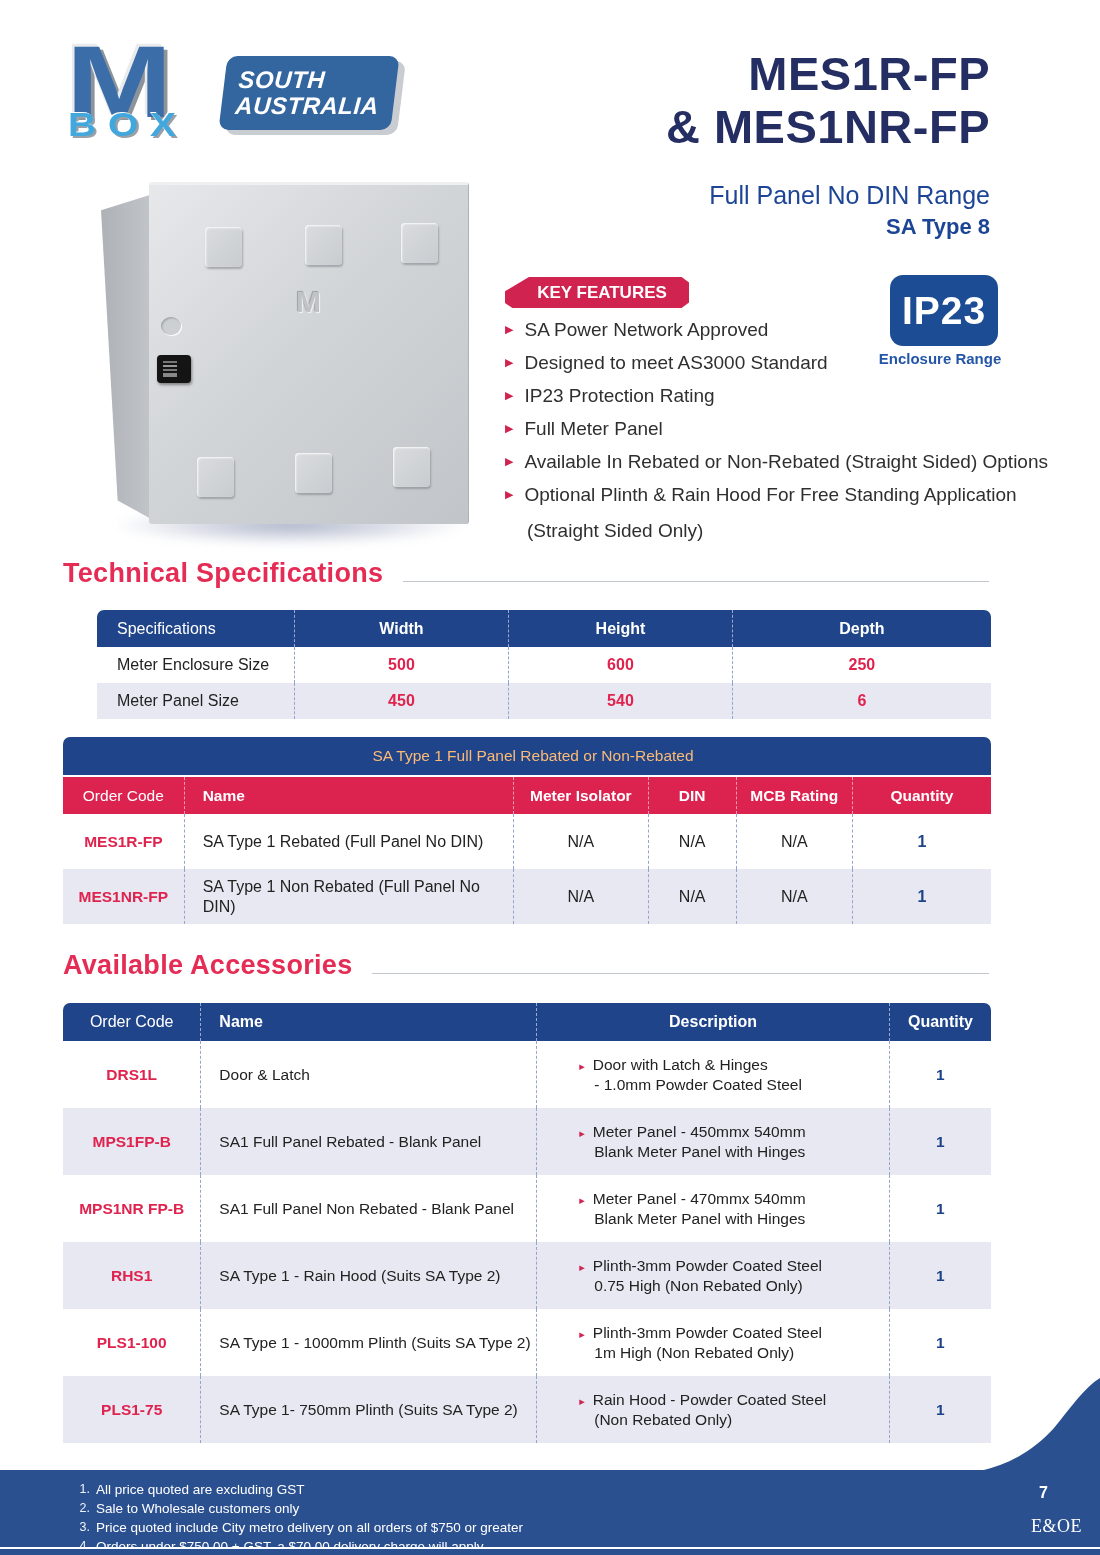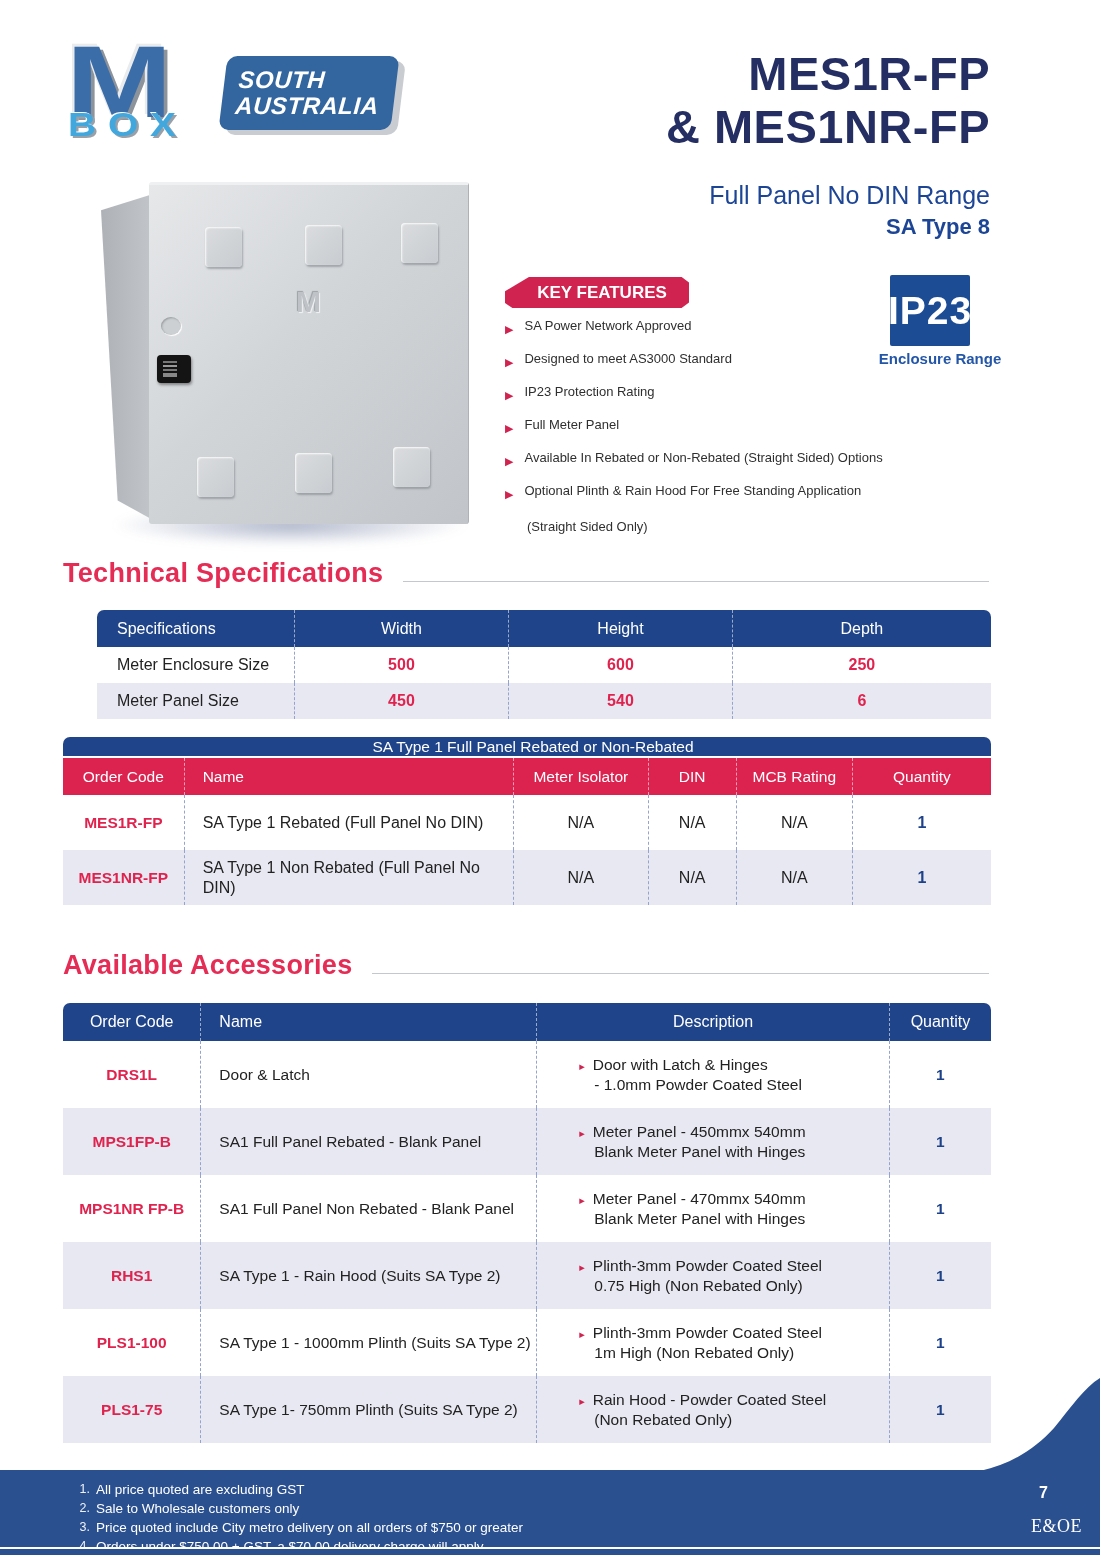--- a/index.html
+++ b/index.html
@@ -61,7 +61,7 @@
   .feat { display:flex; align-items:flex-start; height:33px; }
   .feat.cont { height:auto; margin-top:3px; }
   .tri { color:#d0234f; font-size:11px; margin-right:11px; padding-top:5px; flex:0 0 auto; }
-  .ftext { font-size:13px; color:#2f2f2f; line-height:1.3; }
+  .ftext { font-size:19px; color:#2f2f2f; line-height:1.3; }
   .feat.cont .ftext { margin-left:22px; }
 
   

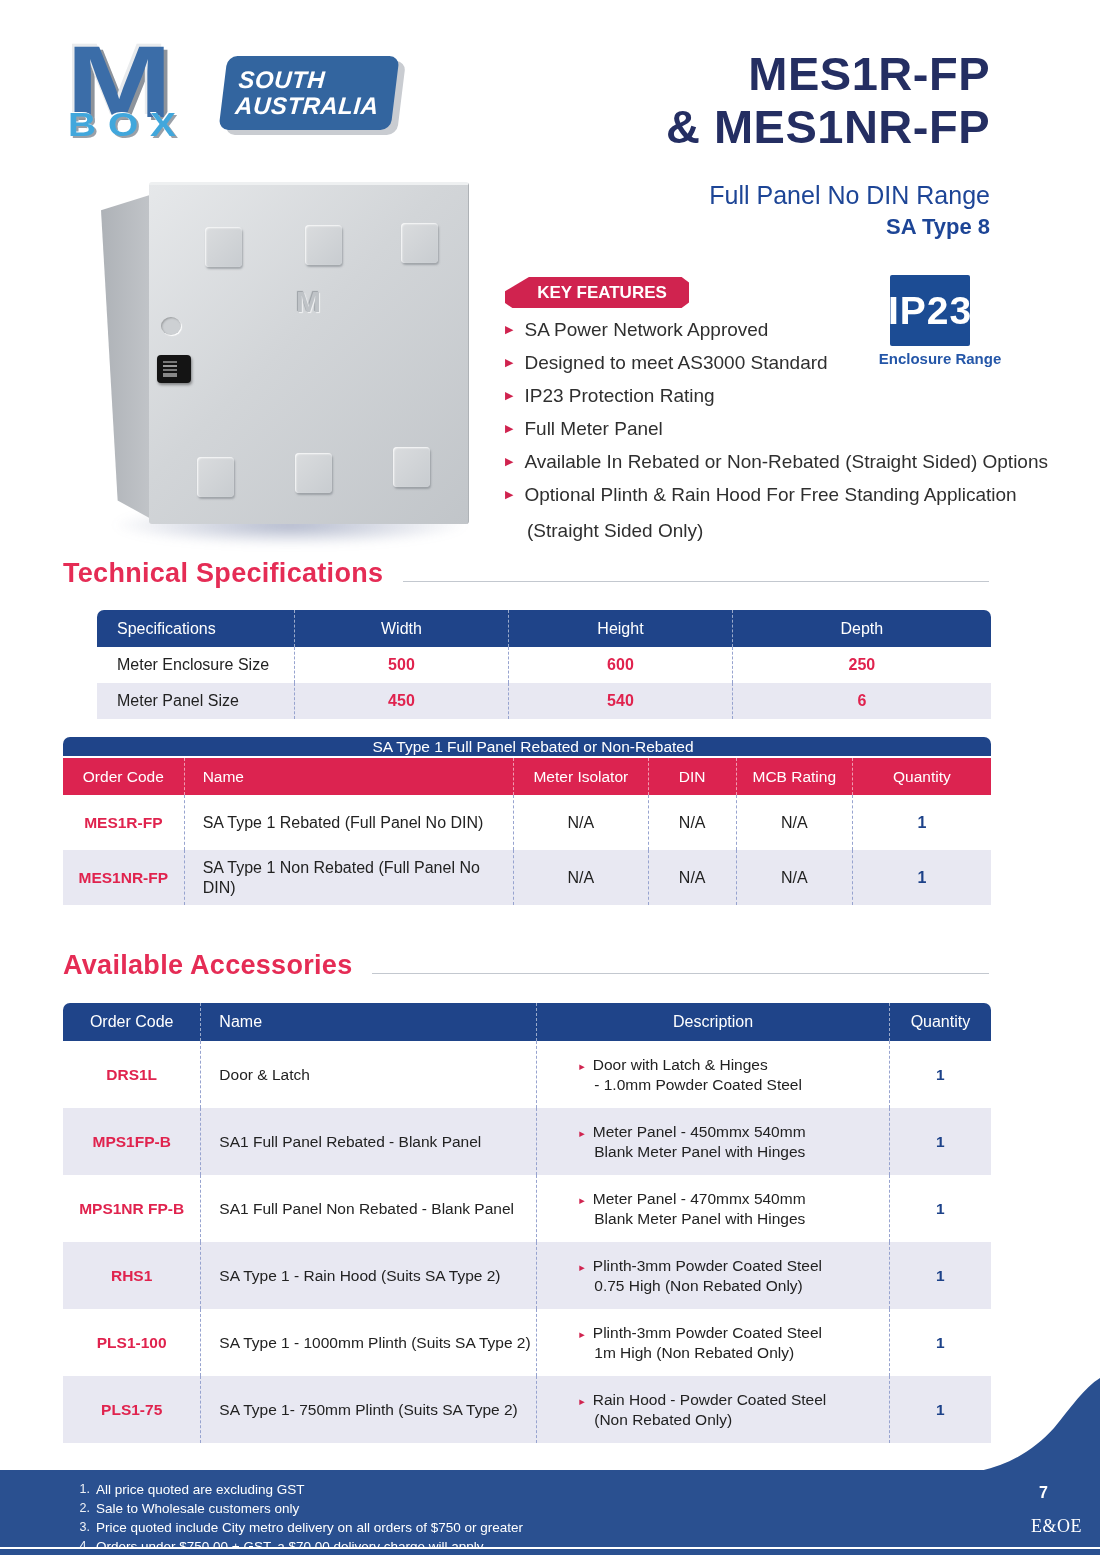--- a/index.html
+++ b/index.html
@@ -65,8 +65,8 @@
   .feat.cont .ftext { margin-left:22px; }
 
   
-  .ip-badge { position:absolute; left:890px; top:275px; width:80px; height:71px;
-              background:#1c4c94; border-radius:2px; display:flex; align-items:center;
+  .ip-badge { position:absolute; left:890px; top:275px; width:108px; height:71px;
+              background:#1c4c94; border-radius:13px; display:flex; align-items:center;
               justify-content:center; color:#fff; font-size:39px; font-weight:bold; letter-spacing:1px; }
   .ip-caption { position:absolute; left:872px; top:350px; width:136px; text-align:center;
                 color:#2456a8; font-size:15px; font-weight:bold; }

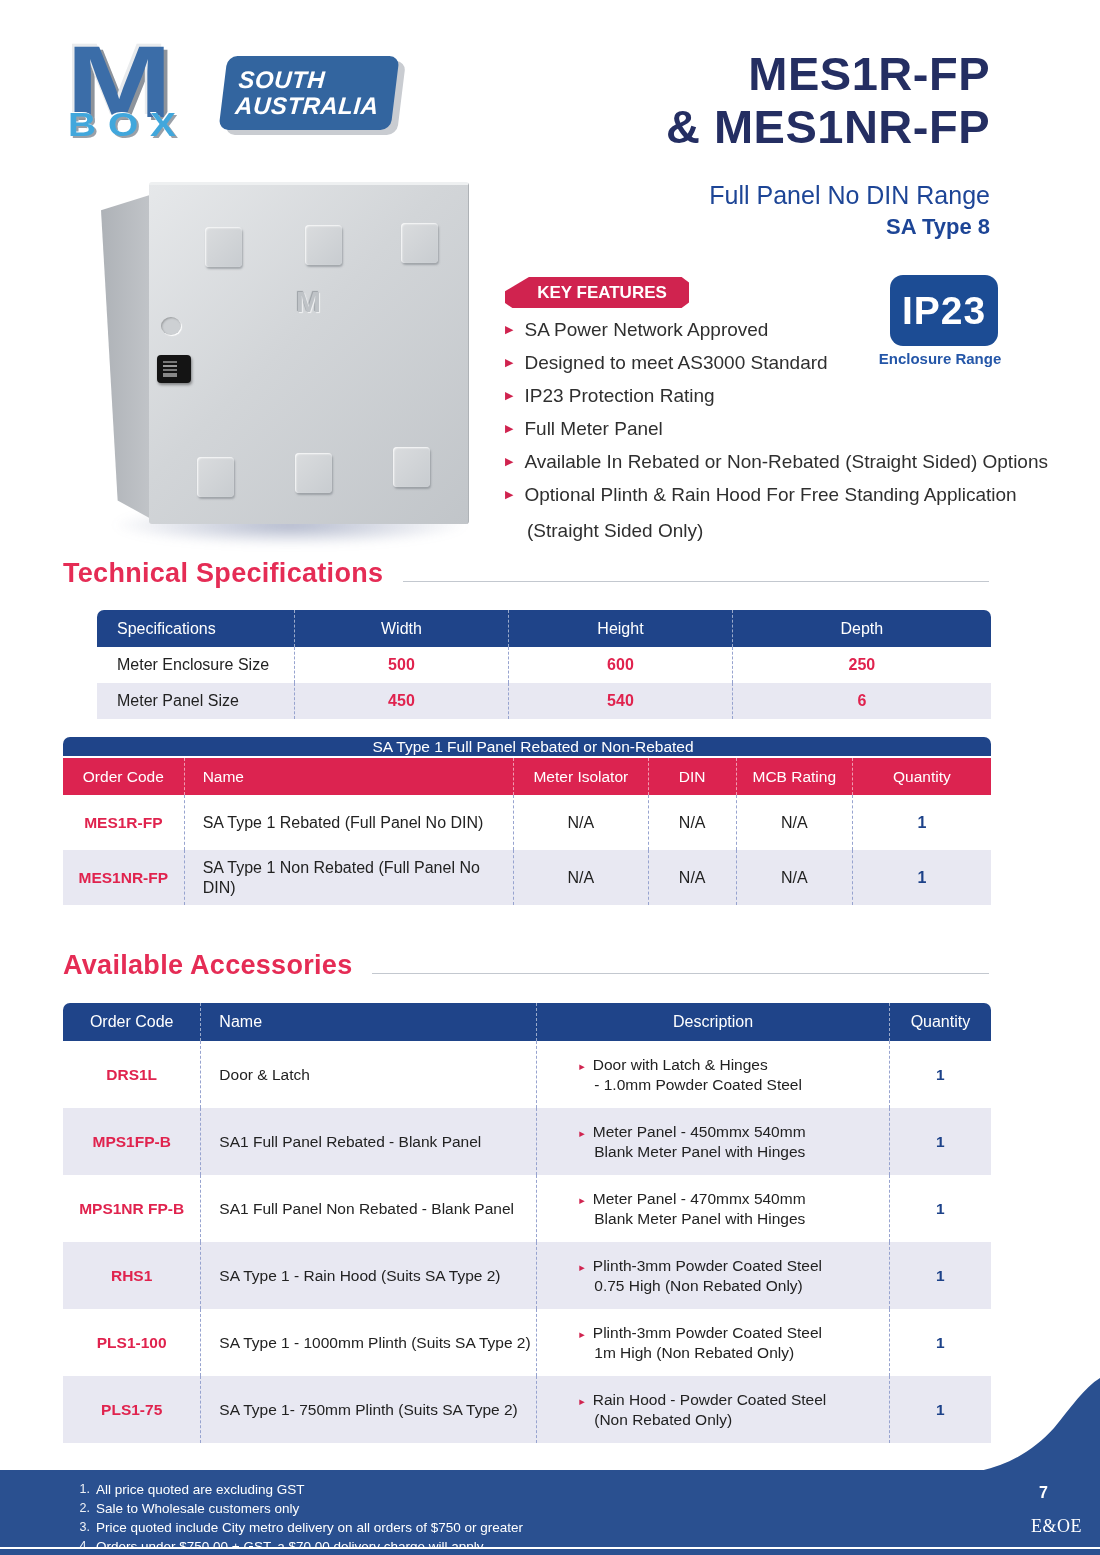--- a/index.html
+++ b/index.html
@@ -85,7 +85,7 @@
   .hdr-blue { background:#1f4489; color:#fff; border-radius:7px 7px 0 0; font-size:16px; }
   .hdr-red  { background:#dc2350; color:#fff; font-size:15.5px; }
   .sep  { border-left:1px dashed #97a3cf; }
-  .sepw { border-left:1px dashed rgba(255,255,255,.55); }
+  .sepw { border-left:1px dashed rgba(255,255,255,.55);font-weight:bold; }
   .r-white { background:#fff; } .r-lav { background:#e8e8f2; }
   .red-val { color:#e0234e; font-weight:bold; }
   .code    { color:#e0234e; font-weight:bold; font-size:15.5px; }

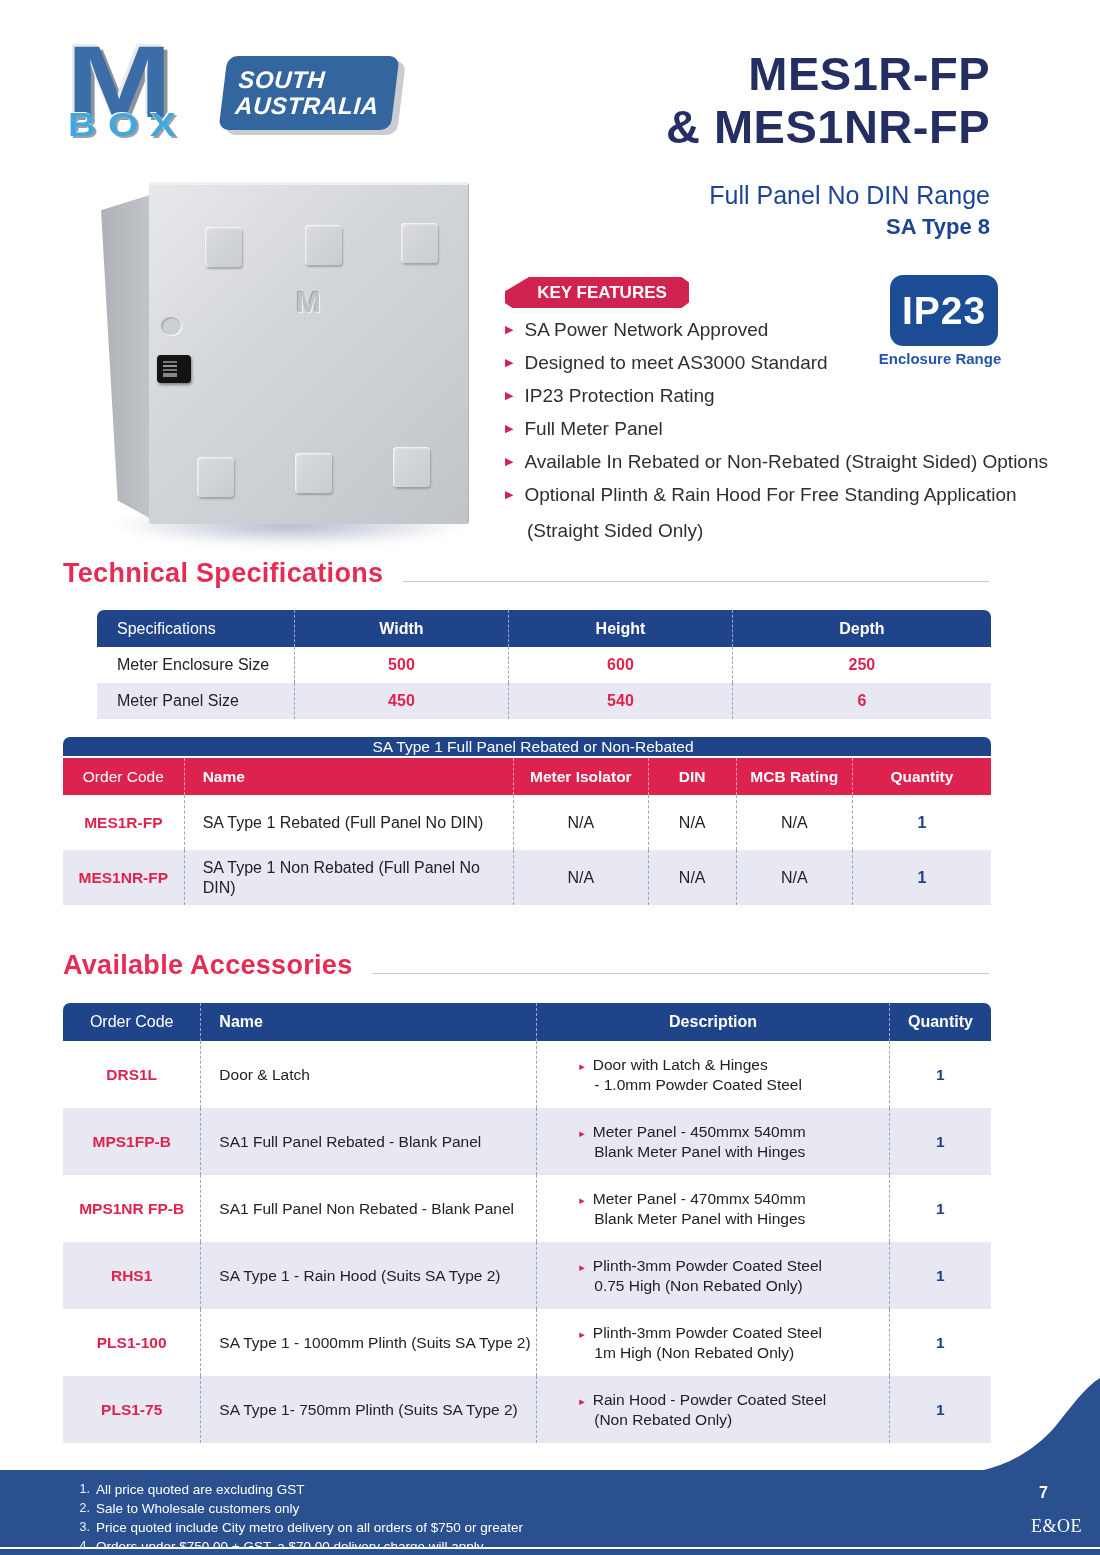--- a/index.html
+++ b/index.html
@@ -100,7 +100,7 @@
 
   
   .prod-tbl { top:737px; }
-  .prod-title { height:21px; background:#1f4489; color:#ffffff; font-size:15.5px;
+  .prod-title { height:40px; background:#1f4489; color:#fdba74; font-size:15.5px;
                 border-radius:7px 7px 0 0; display:flex; align-items:center; justify-content:center;
                 border-bottom:2px solid #fff;padding-left:12px; }
   .prod-cols { grid-template-columns:13% 35.5% 14.5% 9.5% 12.5% 15%; }

